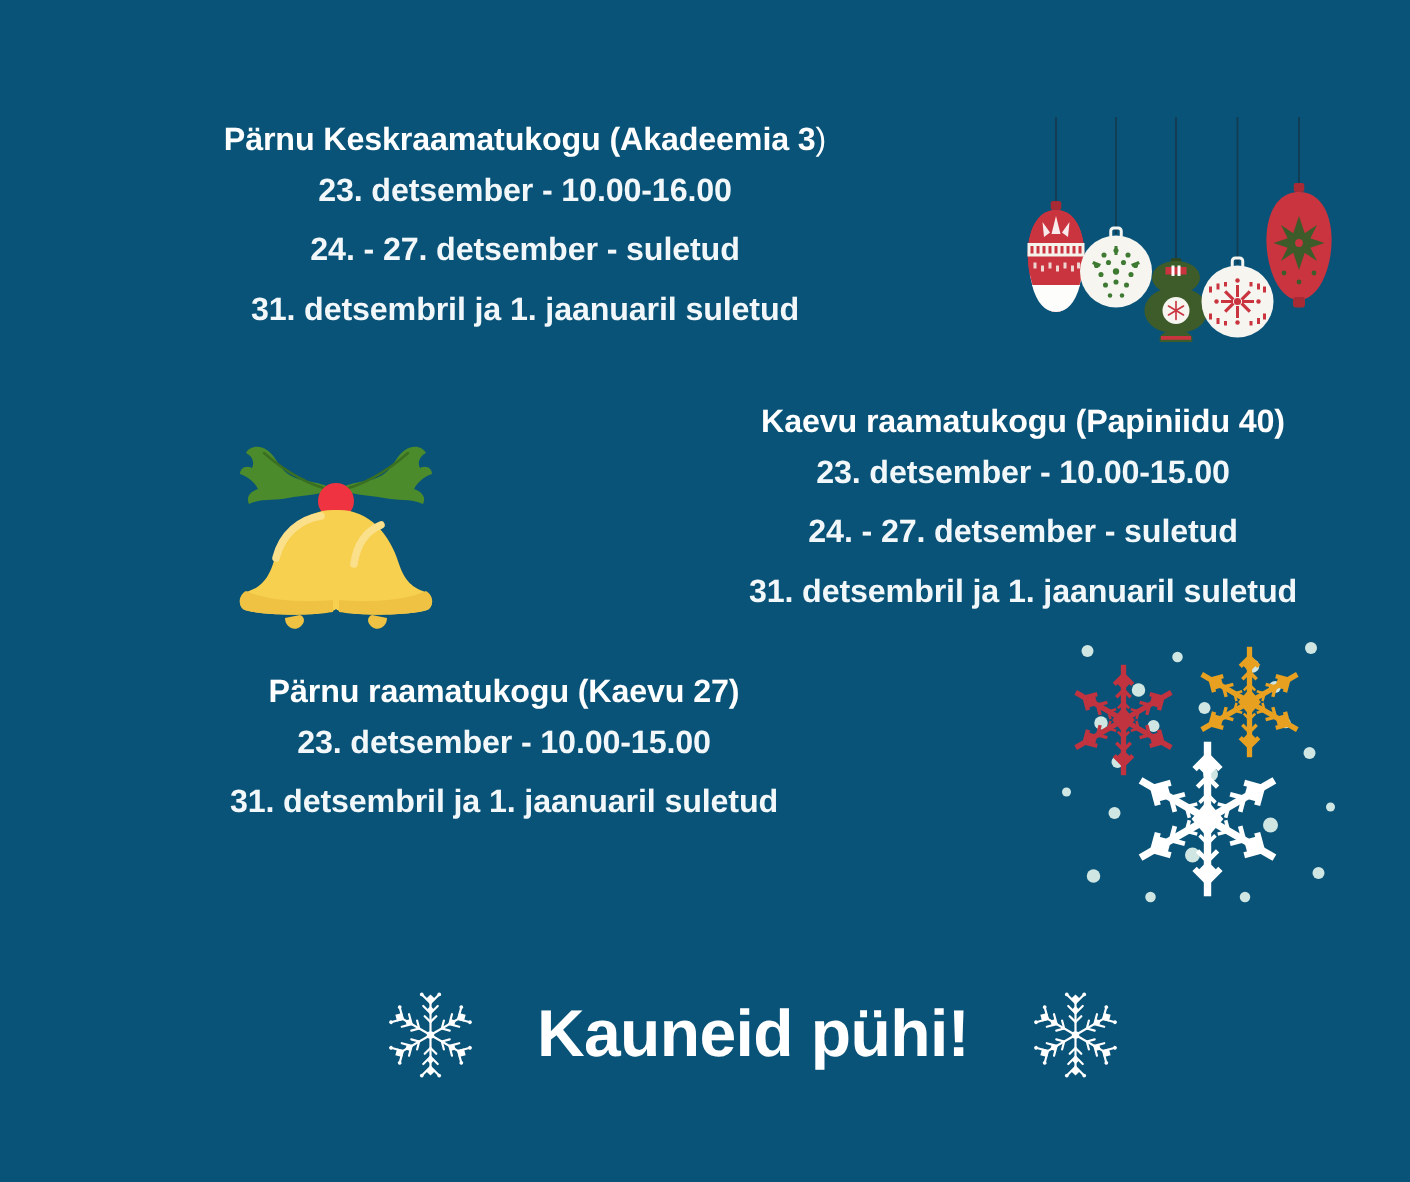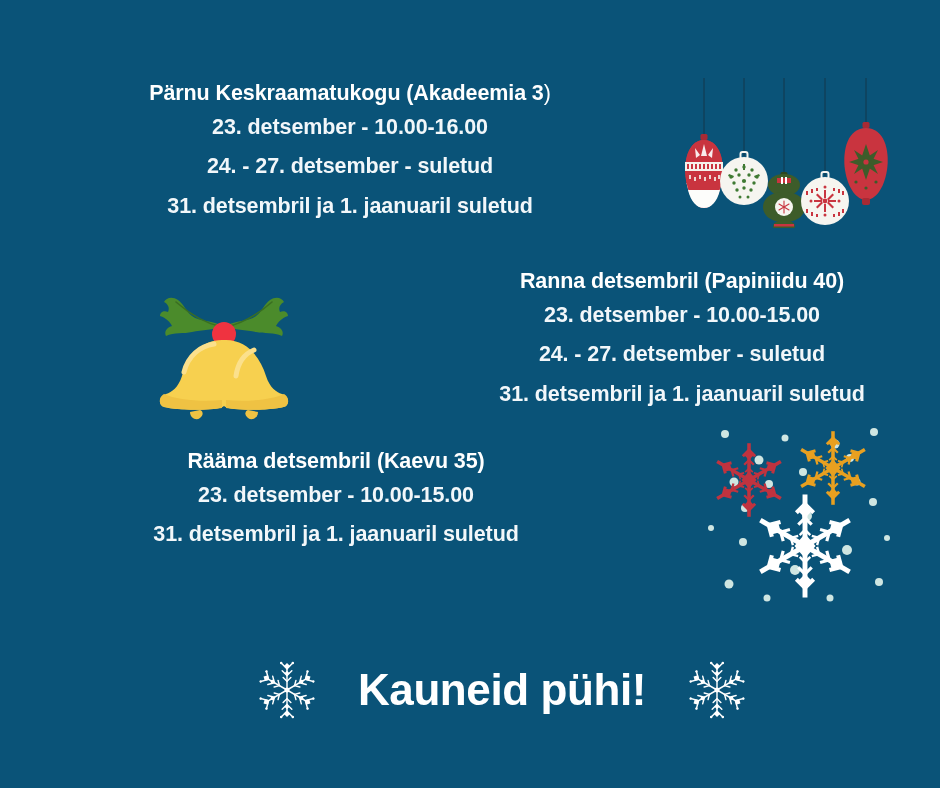--- a/index.html
+++ b/index.html
@@ -94,7 +94,7 @@
   </div>
 
   <div class="block" id="block-2">
-    <div class="heading"><span>Ranna detsembril </span><span>(Papiniidu 40</span><span>)</span></div>
+    <div class="heading"><span>Kaevu raamatukogu </span><span>(Papiniidu 40</span><span>)</span></div>
     <div class="line">23. detsember - 10.00-15.00</div>
     <div class="line">24. - 27. detsember - suletud</div>
     <div class="line">31. detsembril ja 1. jaanuaril suletud</div>

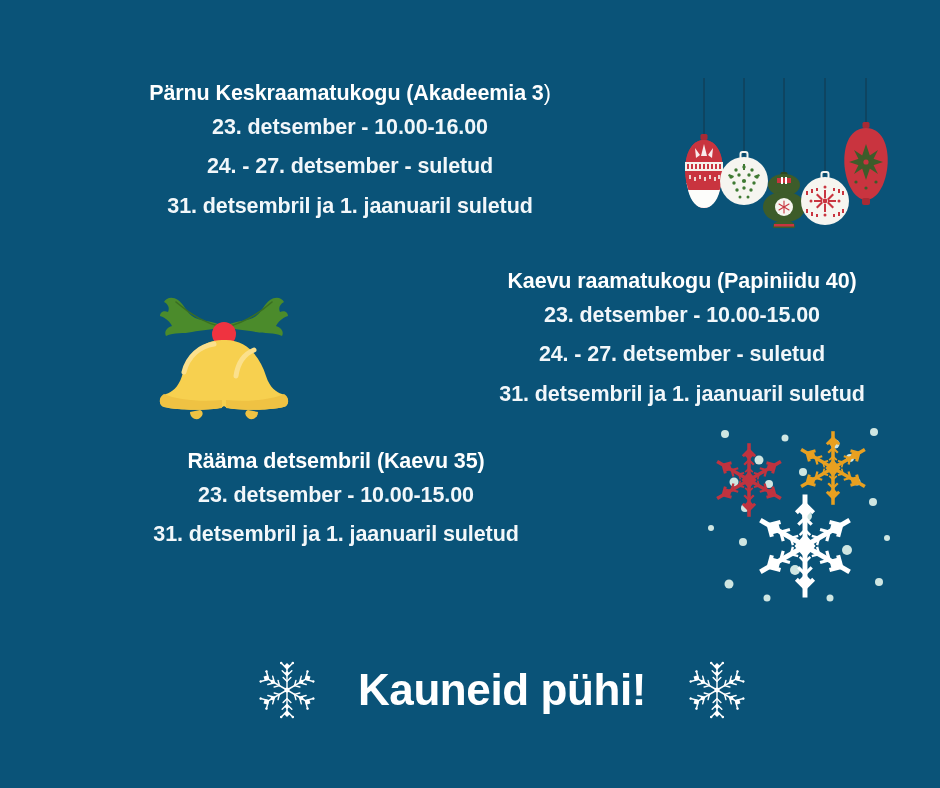--- a/index.html
+++ b/index.html
@@ -101,7 +101,7 @@
   </div>
 
   <div class="block" id="block-3">
-    <div class="heading"><span>Rääma detsembril </span><span>(Kaevu 35</span><span>)</span></div>
+    <div class="heading"><span>Pärnu raamatukogu </span><span>(Kaevu 35</span><span>)</span></div>
     <div class="line">23. detsember - 10.00-15.00</div>
     <div class="line">31. detsembril ja 1. jaanuaril suletud</div>
   </div>

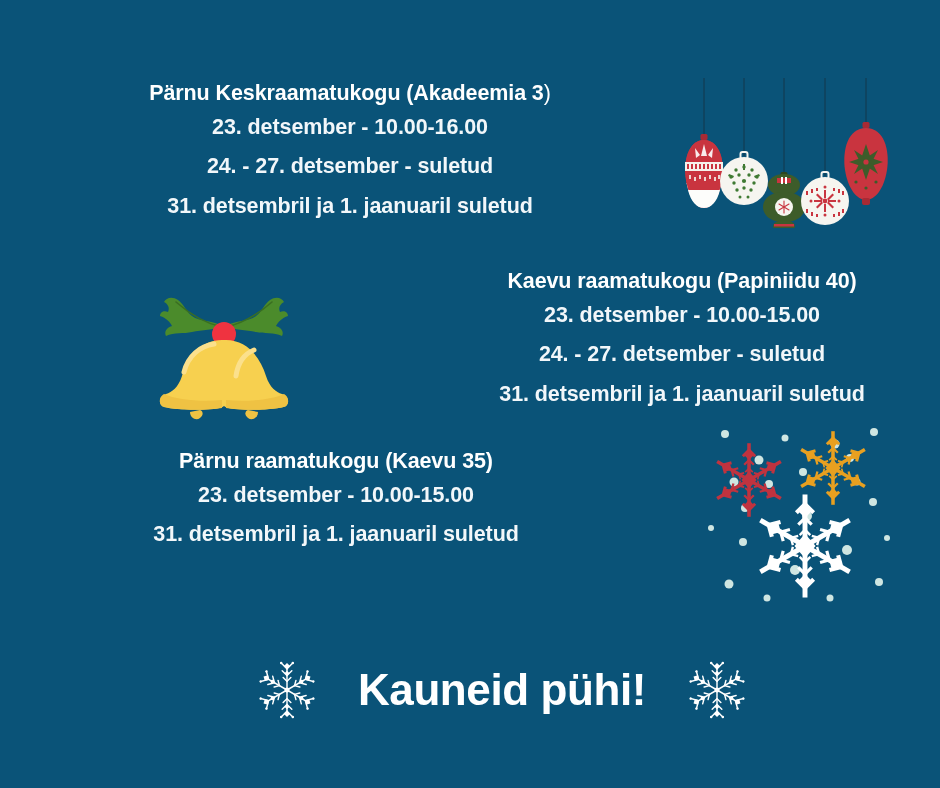--- a/index.html
+++ b/index.html
@@ -101,7 +101,7 @@
   </div>
 
   <div class="block" id="block-3">
-    <div class="heading"><span>Pärnu raamatukogu </span><span>(Kaevu 35</span><span>)</span></div>
+    <div class="heading"><span>Pärnu raamatukogu </span><span>(Kaevu 27</span><span>)</span></div>
     <div class="line">23. detsember - 10.00-15.00</div>
     <div class="line">31. detsembril ja 1. jaanuaril suletud</div>
   </div>

